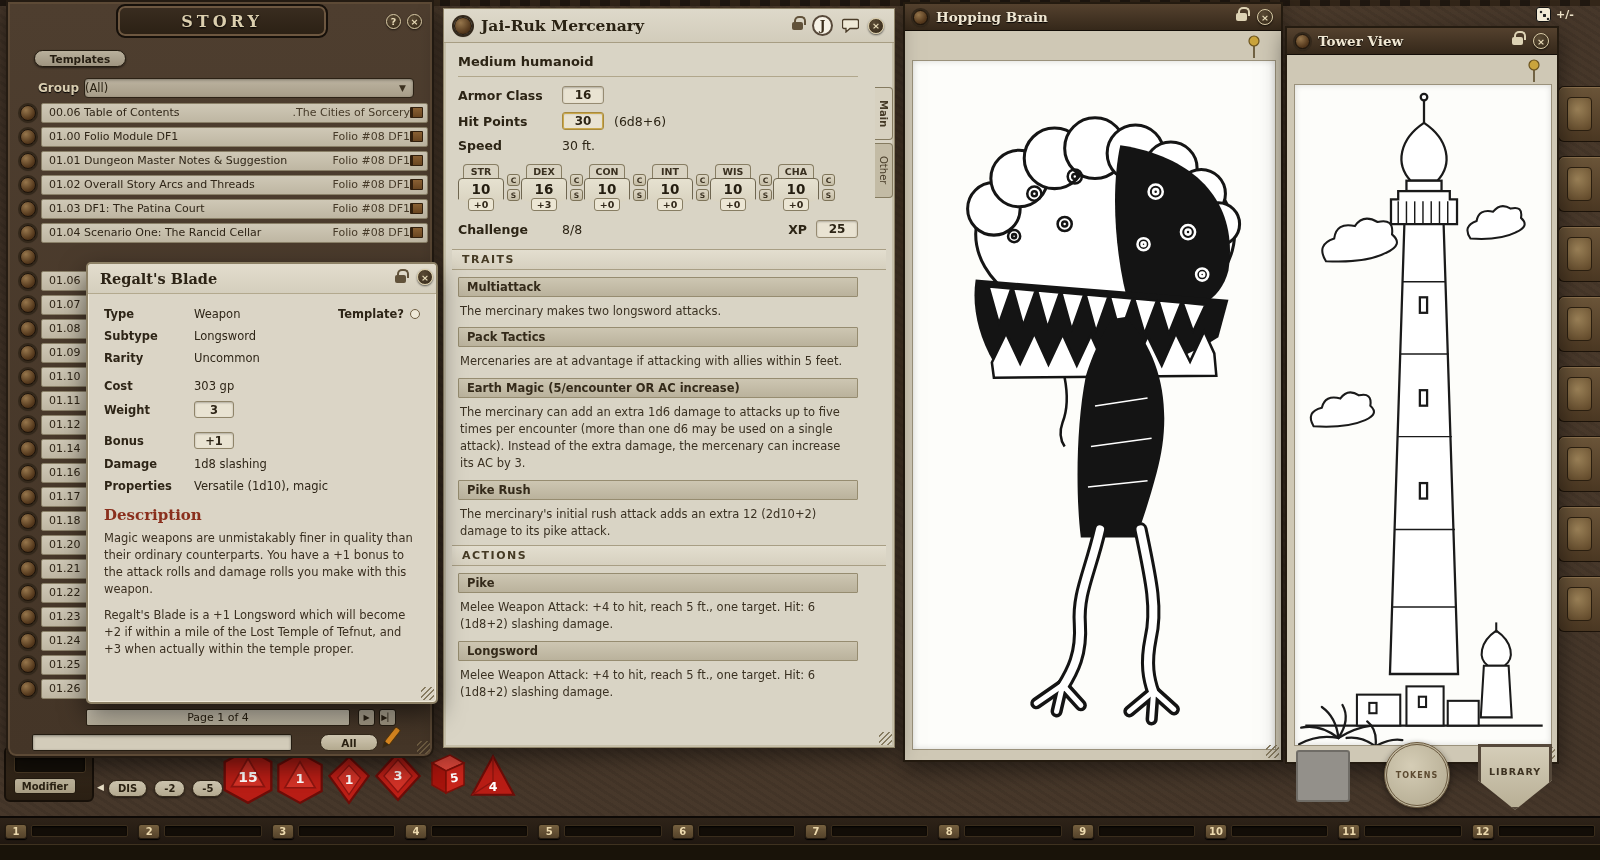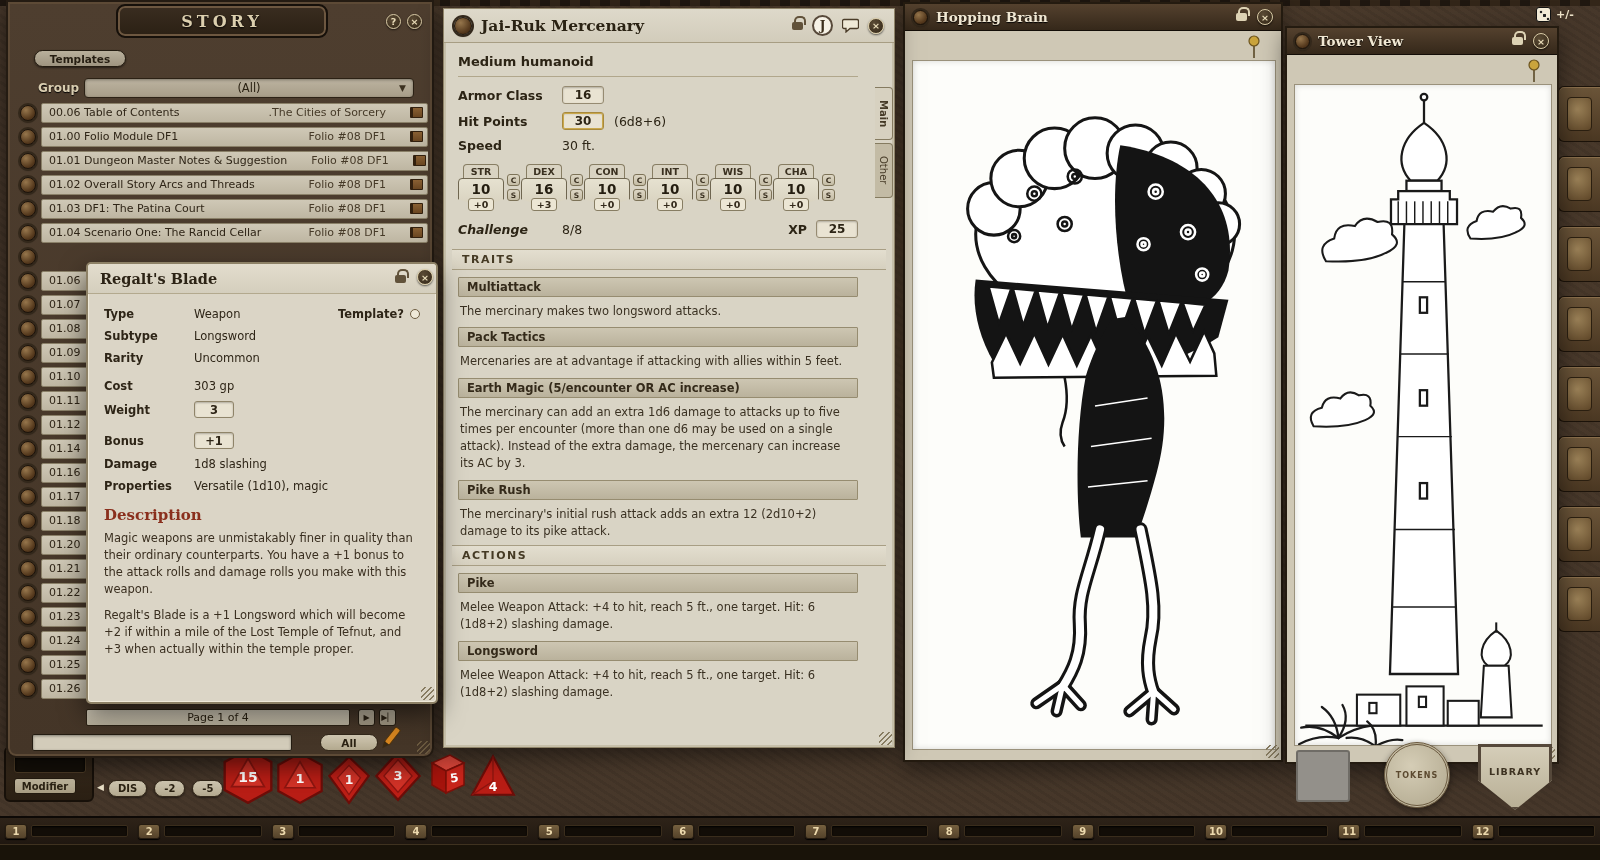--- a/index.html
+++ b/index.html
@@ -45,7 +45,7 @@
   .group-label{position:absolute;left:30px;top:79px;font-size:12px;font-weight:bold;color:#d9cdb0;text-shadow:0 1px 1px #000;}
   .group-select{position:absolute;left:76px;top:76px;width:330px;height:20px;border-radius:4px;
     background:linear-gradient(#bcb3a0,#a79d88);border:1px solid #2c2215;
-    box-shadow:inset 0 1px 3px rgba(0,0,0,.35);display:flex;align-items:center;justify-content:center;
+    box-shadow:inset 0 1px 3px rgba(0,0,0,.35);display:flex;align-items:center;
     font-size:11.5px;color:#2a2112;cursor:pointer;}
   .group-select .caret{position:absolute;right:7px;font-size:9px;color:#3c3120;}
   .story-list{position:absolute;left:8px;top:100px;width:412px;height:604px;

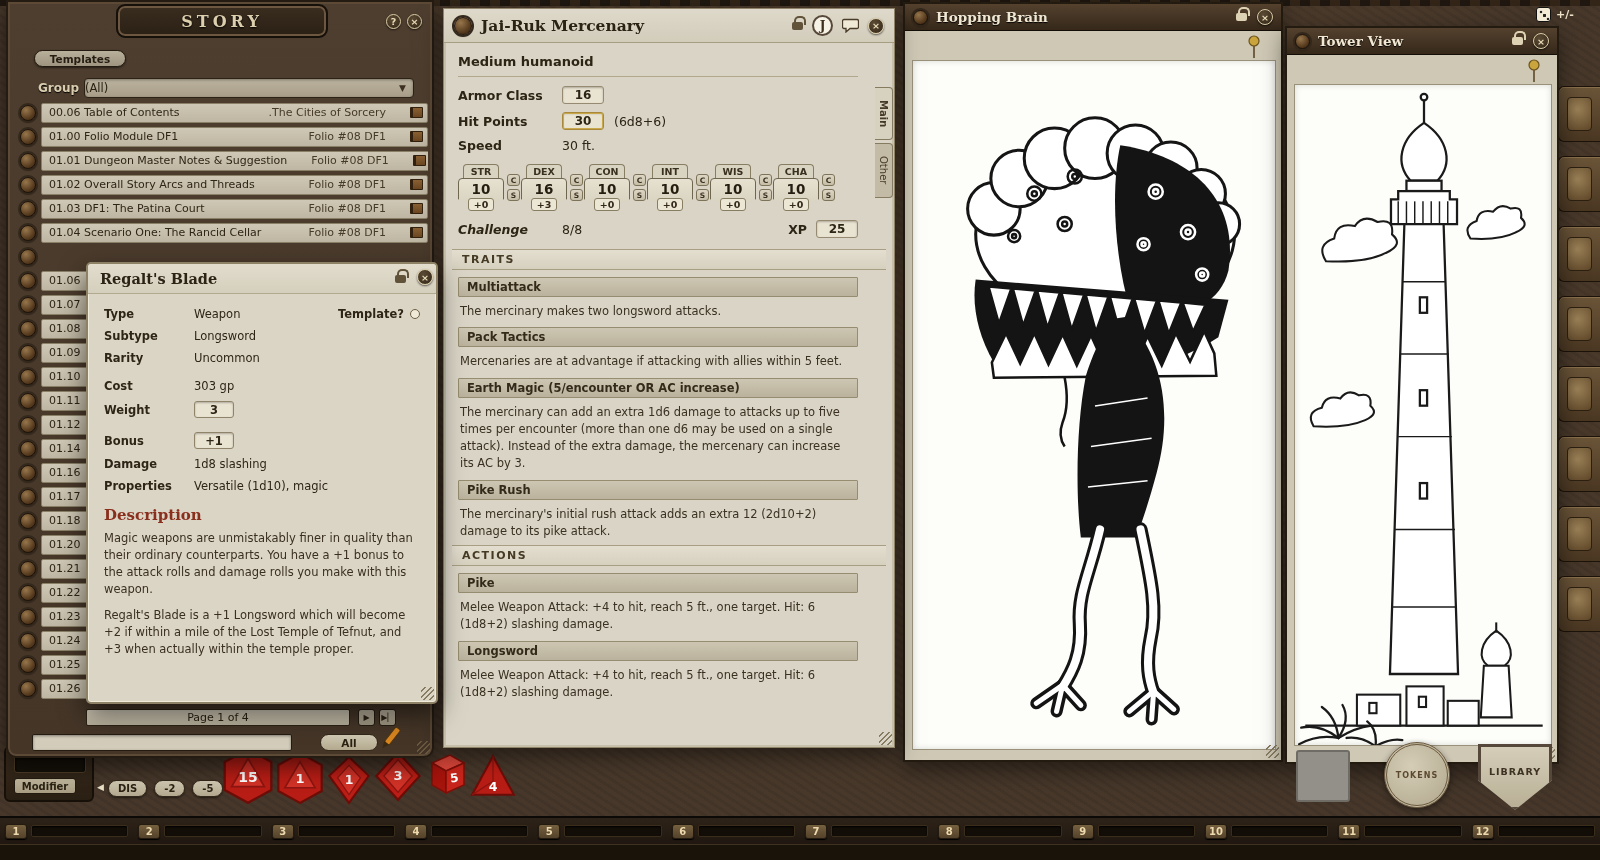--- a/index.html
+++ b/index.html
@@ -54,7 +54,7 @@
   .story-row .knob{width:16px;height:16px;margin-left:4px;cursor:pointer;}
   .row-strip{flex:1;height:20px;background:linear-gradient(#cfc8b6,#beb6a2);
     border:1px solid #8a8068;border-radius:2px;display:flex;align-items:center;
-    padding:0 4px 0 7px;gap:24px;cursor:pointer;}
+    padding:0 4px 0 7px;gap:0;cursor:pointer;}
   .row-name{font-size:11px;color:#2f2517;white-space:nowrap;overflow:hidden;flex:1;}
   .row-module{font-size:11px;color:#463a28;white-space:nowrap;}
   .book{width:13px;height:11px;background:linear-gradient(#8a6134,#6b4722);

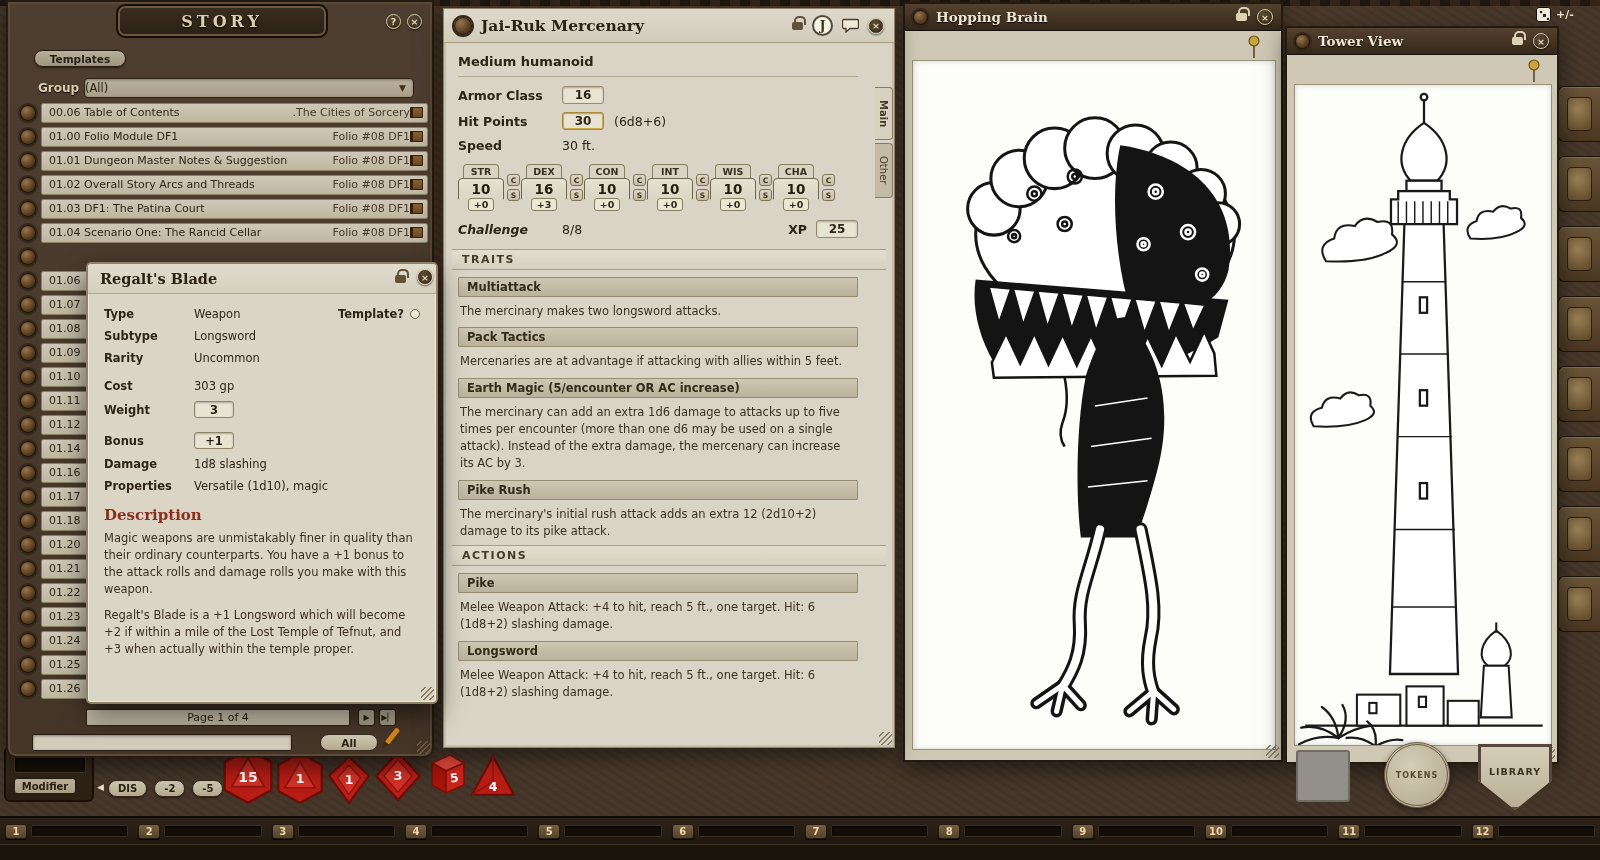--- a/index.html
+++ b/index.html
@@ -136,7 +136,7 @@
     justify-content:center;background:linear-gradient(#ddd6c4,#c5bda6);border:1px solid #7d7358;
     border-radius:3px;color:#3a3020;cursor:pointer;}
   .chrow{display:flex;align-items:center;margin:9px 0 11px;font-size:12.5px;color:#2c2415;}
-  .chrow .lbl{width:104px;font-weight:bold;font-style:italic;}
+  .chrow .lbl{width:104px;font-weight:bold;}
   .chrow .xpl{margin-left:auto;font-weight:bold;margin-right:9px;}
   .section-bar{margin:5px -28px 7px -6px;padding:3px 10px;
     background:linear-gradient(#e3decf,#d6d0bf);border-top:1px solid #a89e84;border-bottom:1px solid #a89e84;

